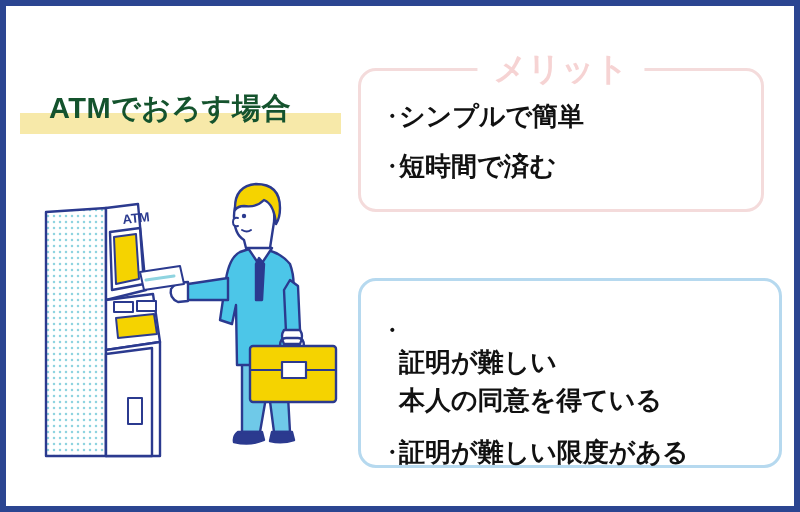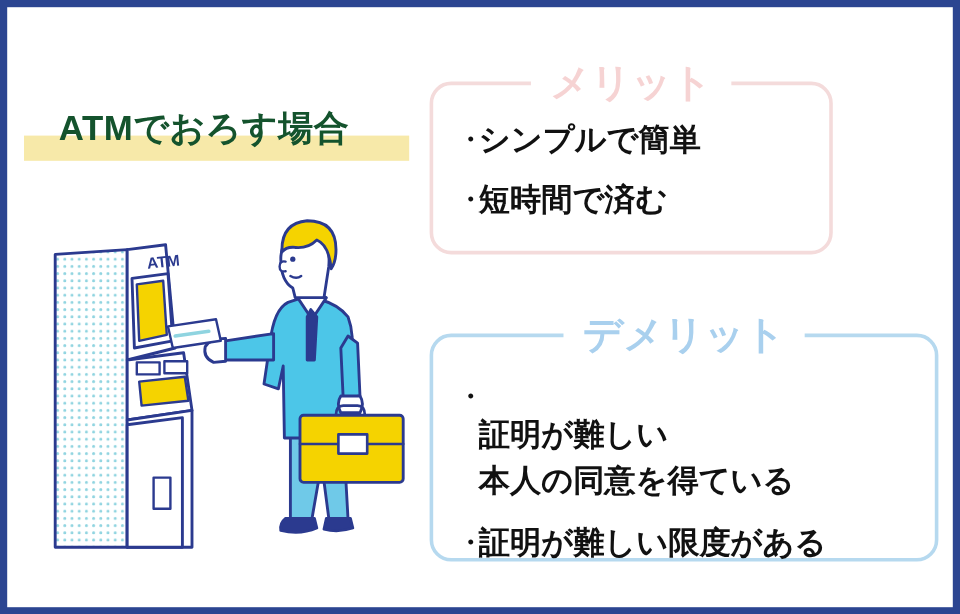--- a/index.html
+++ b/index.html
@@ -77,7 +77,7 @@
   .box-merit {
     left: 358px;
     top: 68px;
-    width: 336px;
+    width: 406px;
     height: 144px;
     border: 3px solid #f4dbdb;
   }

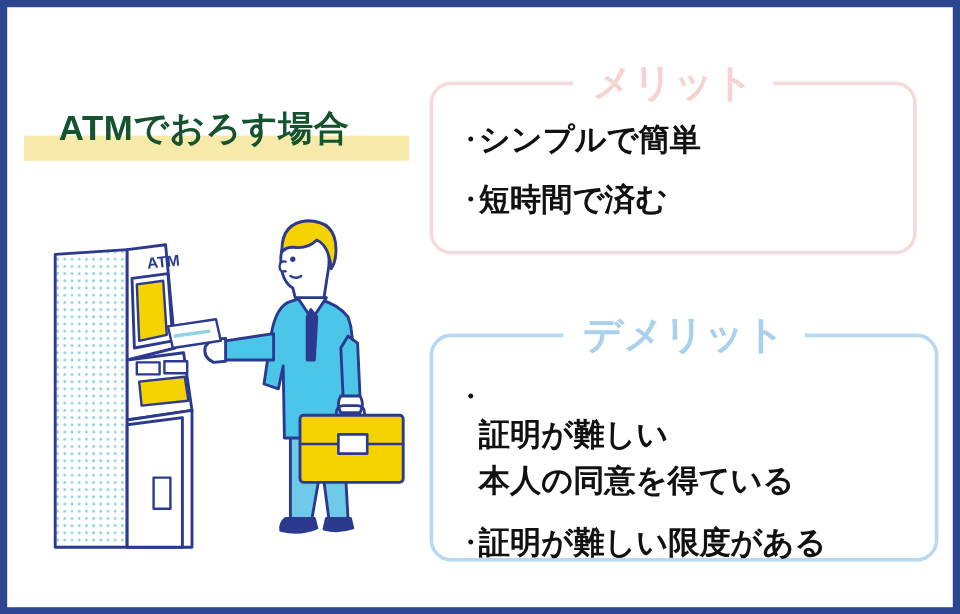--- a/index.html
+++ b/index.html
@@ -250,7 +250,6 @@
   </div>
 
   <div class="info-box box-demerit">
-    <div class="box-title title-demerit">デメリット</div>
     <div class="box-body">
       <div class="bullet-row">
         <span class="bullet-dot">・</span>

